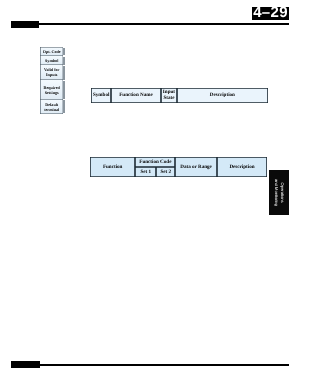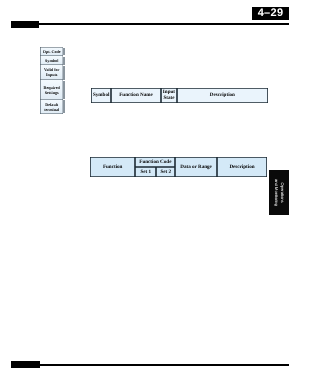--- a/index.html
+++ b/index.html
@@ -9,7 +9,7 @@
   .rule-thin{position:absolute;background:#000;}
   .rule-thick{position:absolute;background:#000;}
   .pagenum-box{position:absolute;background:#000;color:#fff;
-       font-family:"Liberation Sans",sans-serif;font-size:11px;font-weight:700;
+       font-family:"Liberation Sans",sans-serif;font-size:15px;font-weight:700;
        display:flex;align-items:center;justify-content:center;letter-spacing:.3px;
        padding-bottom:1.4px;box-sizing:border-box;}
   .tab{position:absolute;background:#0a0a0a;overflow:hidden;}

